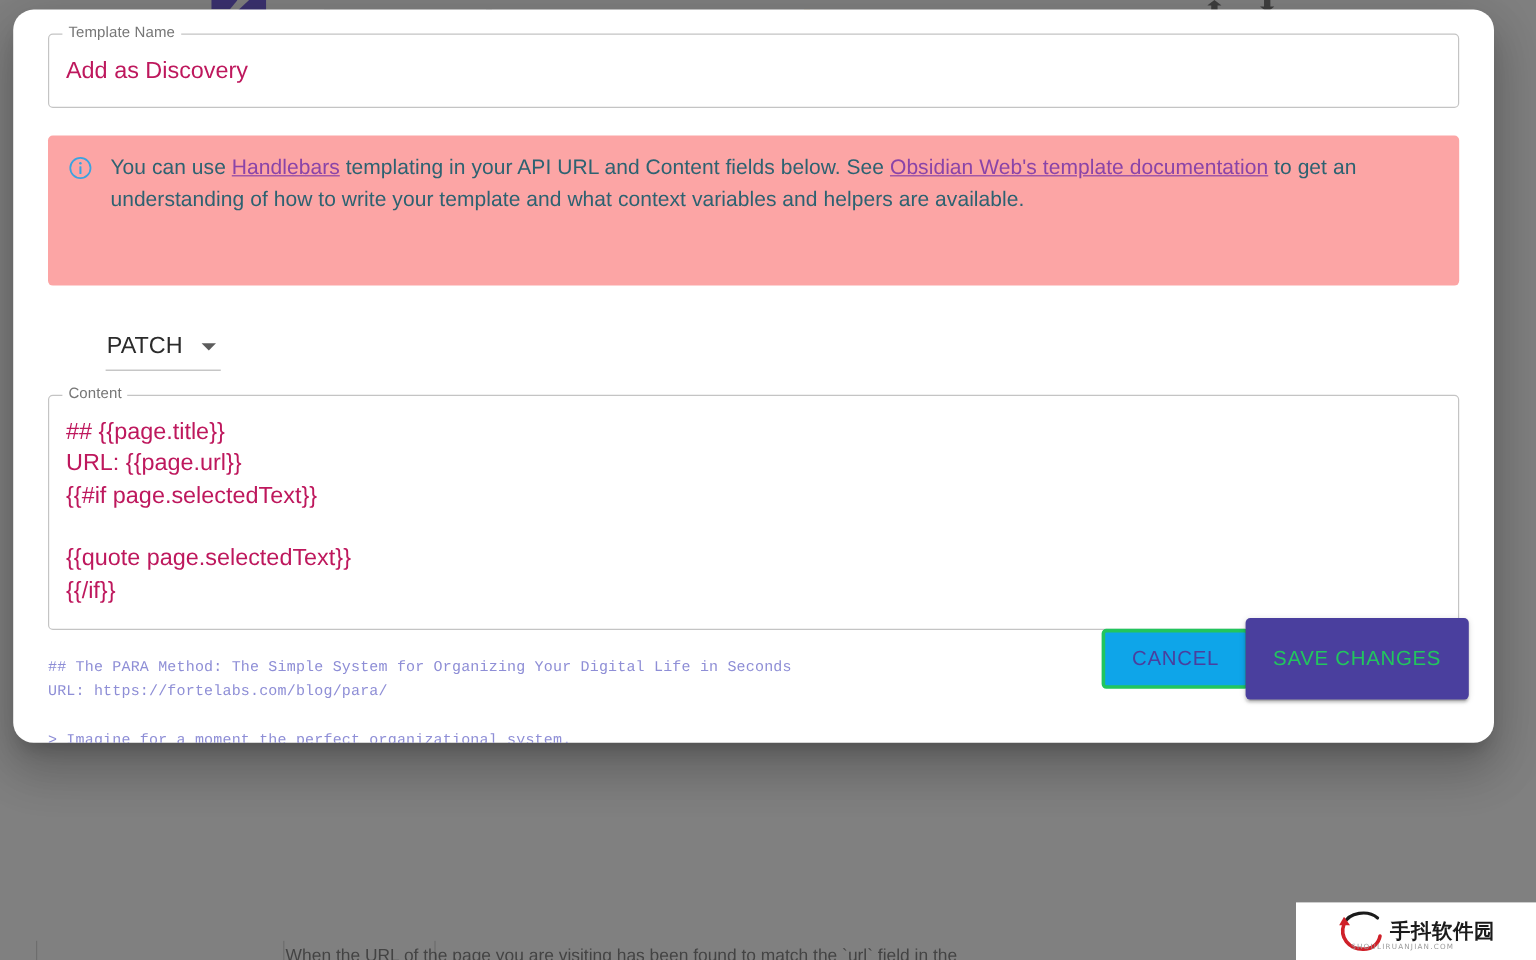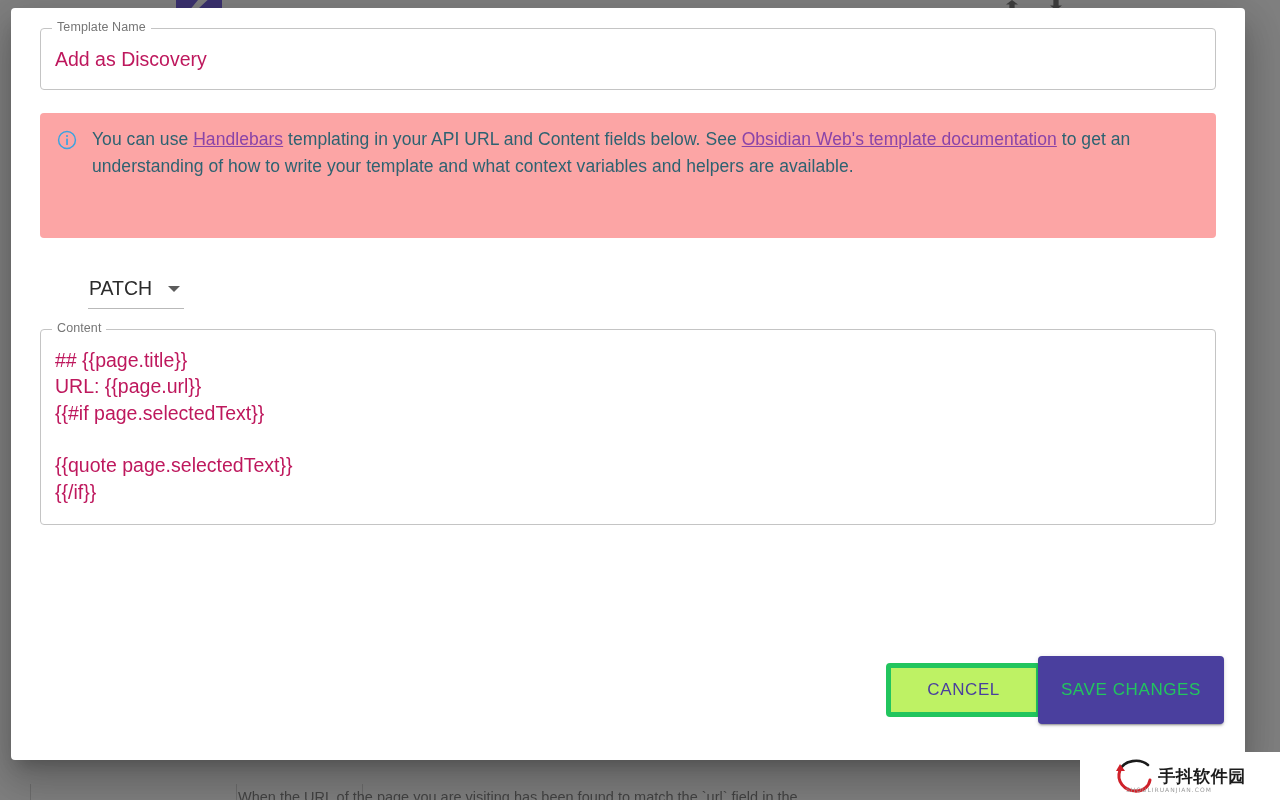--- a/index.html
+++ b/index.html
@@ -52,9 +52,9 @@
   #dialog {
     position: absolute;
     left: 11px; top: 8px;
-    width: 1234px; height: 752px;
+    width: 1234px; height: 611px;
     background: #ffffff;
-    border-radius: 4px;
+    border-radius: 17px;
     box-shadow: 0 11px 15px -7px rgba(0,0,0,.2),
                 0 24px 38px 3px rgba(0,0,0,.14),
                 0 9px 46px 8px rgba(0,0,0,.12);

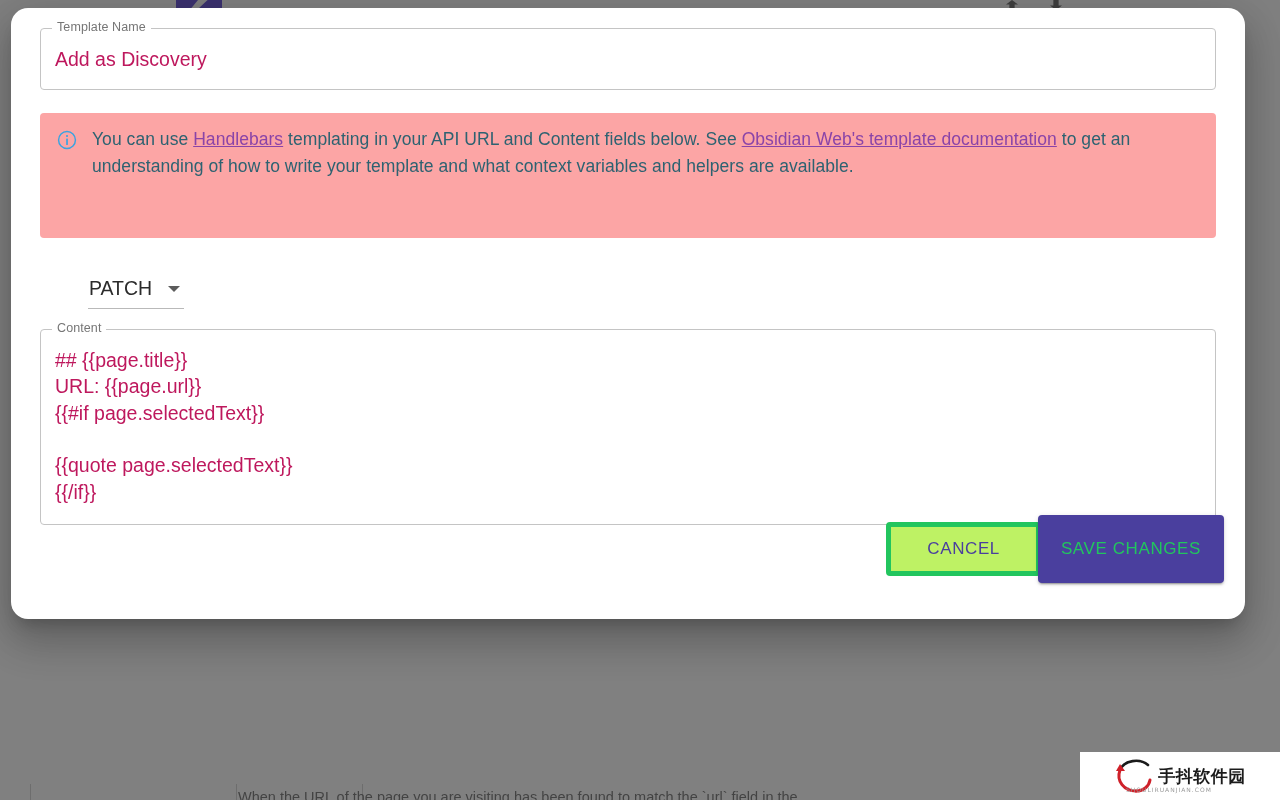--- a/index.html
+++ b/index.html
@@ -301,6 +301,10 @@
 {{/if}}</div>
     </div>
 
+    <div id="preview">## The PARA Method: The Simple System for Organizing Your Digital Life in Seconds
+URL: https://fortelabs.com/blog/para/
+
+&gt; Imagine for a moment the perfect organizational system.</div>
   </div>
 
   <div id="actions">

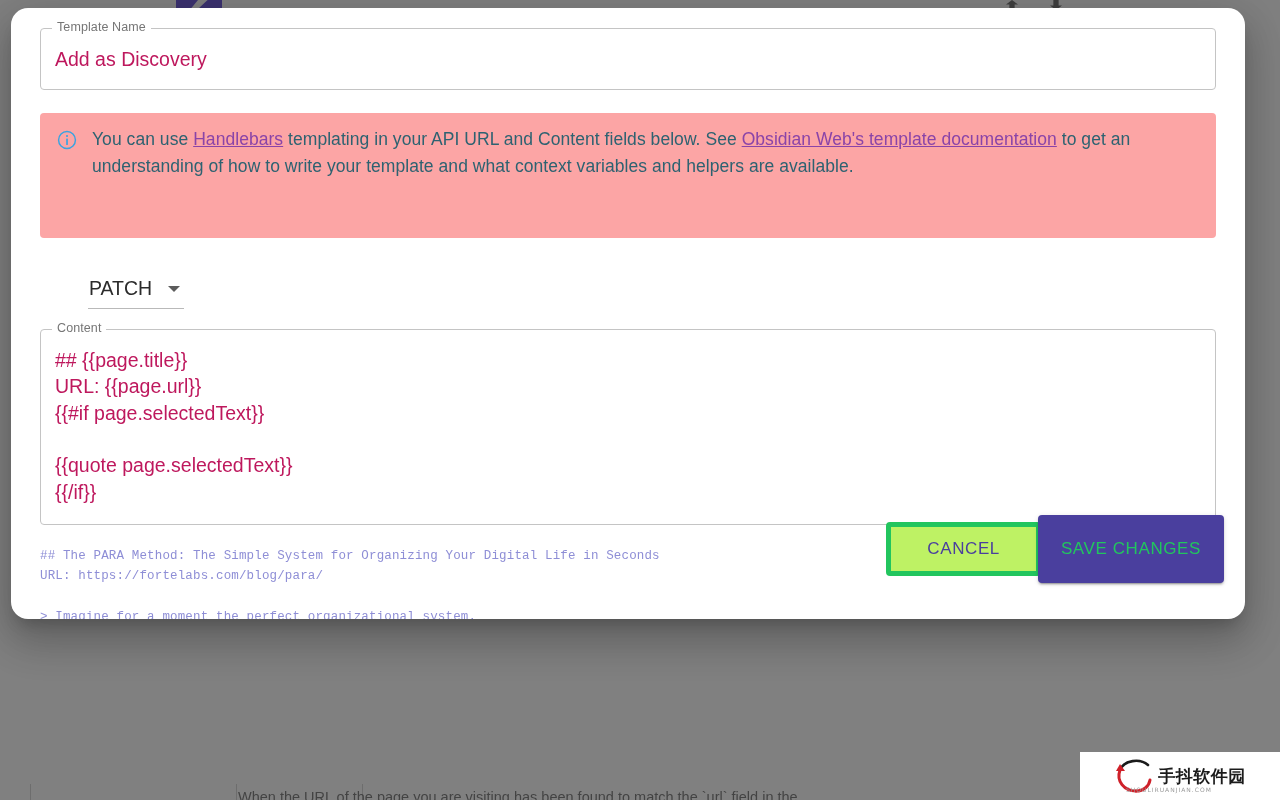--- a/index.html
+++ b/index.html
@@ -196,9 +196,9 @@
   }
   #cancel-button {
     color: #4a3f9e;
-    border: 5px solid #22c55e;
-    background: #bef264;
-    padding: 12px 36px;
+    border: 3px solid #22c55e;
+    background: #0ea5e9;
+    padding: 12px 22px;
     min-width: 105px;
   }
   #save-button {

